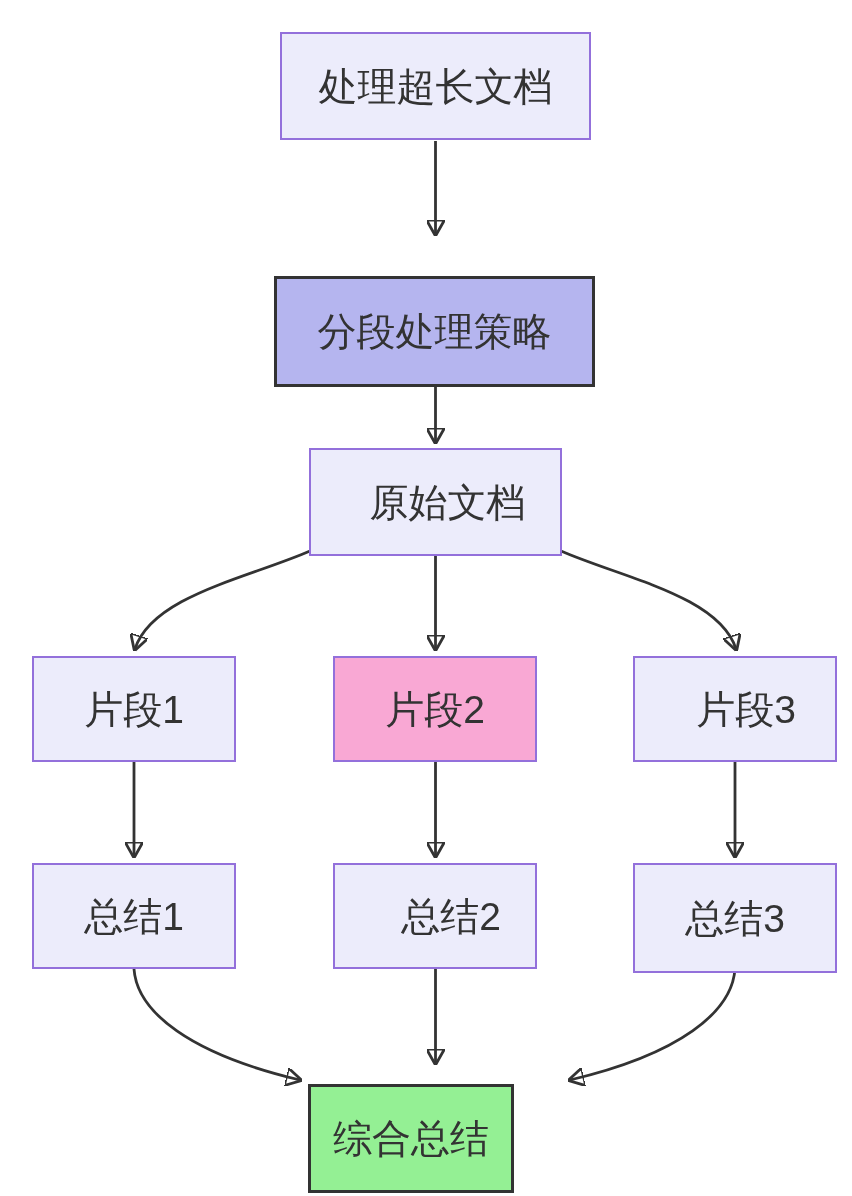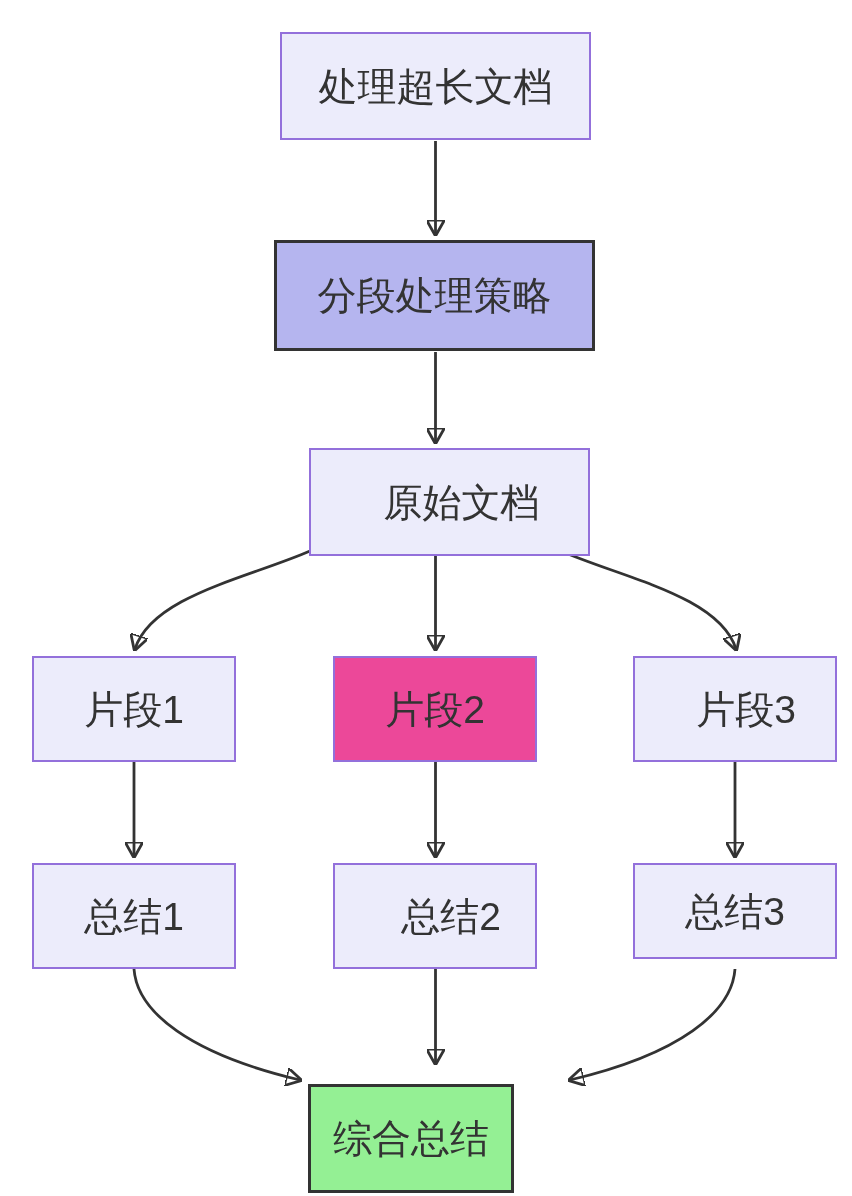--- a/index.html
+++ b/index.html
@@ -85,7 +85,7 @@
     <span>处理超长文档</span>
   </div>
 
-  <div class="node thick" id="n-strategy" style="background: rgb(181, 181, 239); border-color: rgb(51, 51, 51);">
+  <div class="node thick" id="n-strategy" style="background: rgb(181, 181, 239); border-color: rgb(51, 51, 51); margin-top: 36px;">
     <span>分段处理策略</span>
   </div>
 

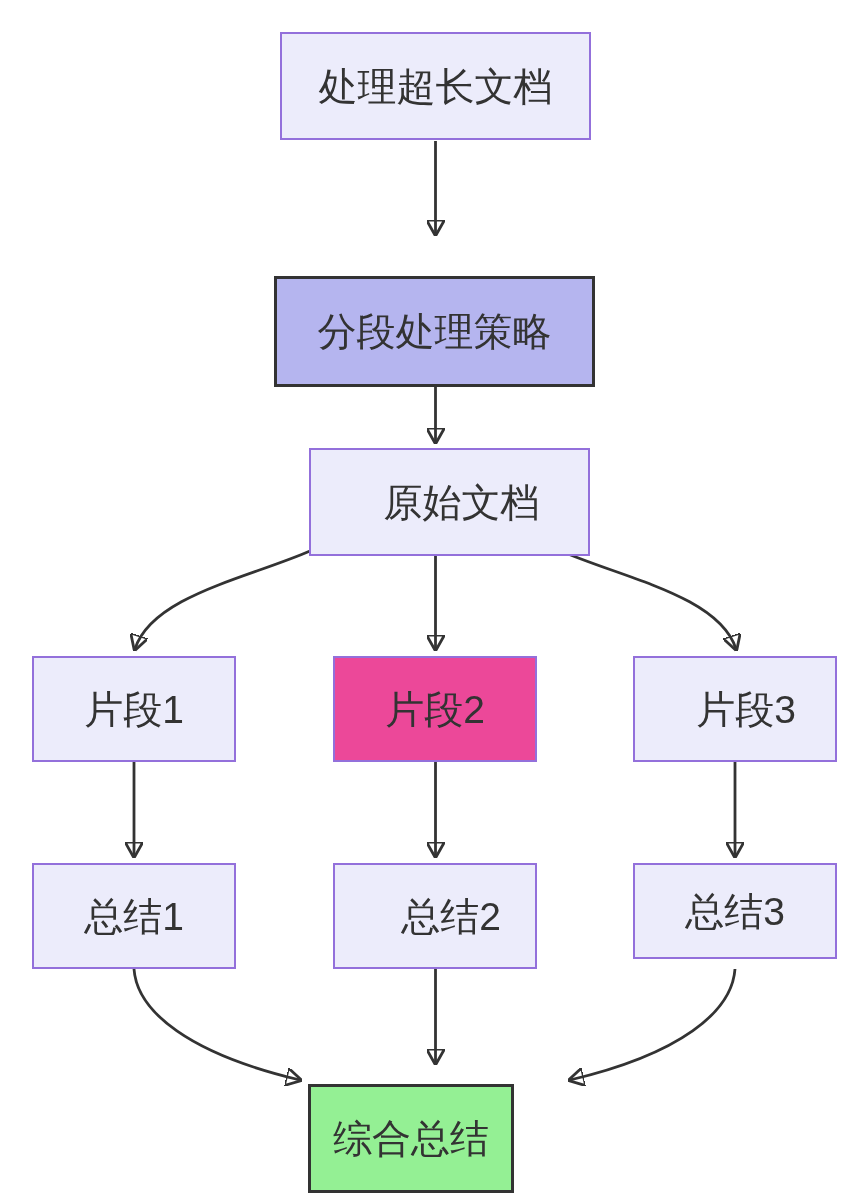--- a/index.html
+++ b/index.html
@@ -48,7 +48,7 @@
   
   #n-task     { left: 280px; top: 32px;   width: 311px; height: 108px; }
   #n-strategy { left: 274px; top: 240px;  width: 321px; height: 111px; }
-  #n-doc      { left: 309px; top: 448px;  width: 281px; height: 108px; padding-left: 24px; }
+  #n-doc      { left: 309px; top: 448px;  width: 253px; height: 108px; padding-left: 24px; }
   #n-chunk1   { left: 32px;  top: 656px;  width: 204px; height: 106px; }
   #n-chunk2   { left: 333px; top: 656px;  width: 204px; height: 106px; }
   #n-chunk3   { left: 633px; top: 656px;  width: 204px; height: 106px; }

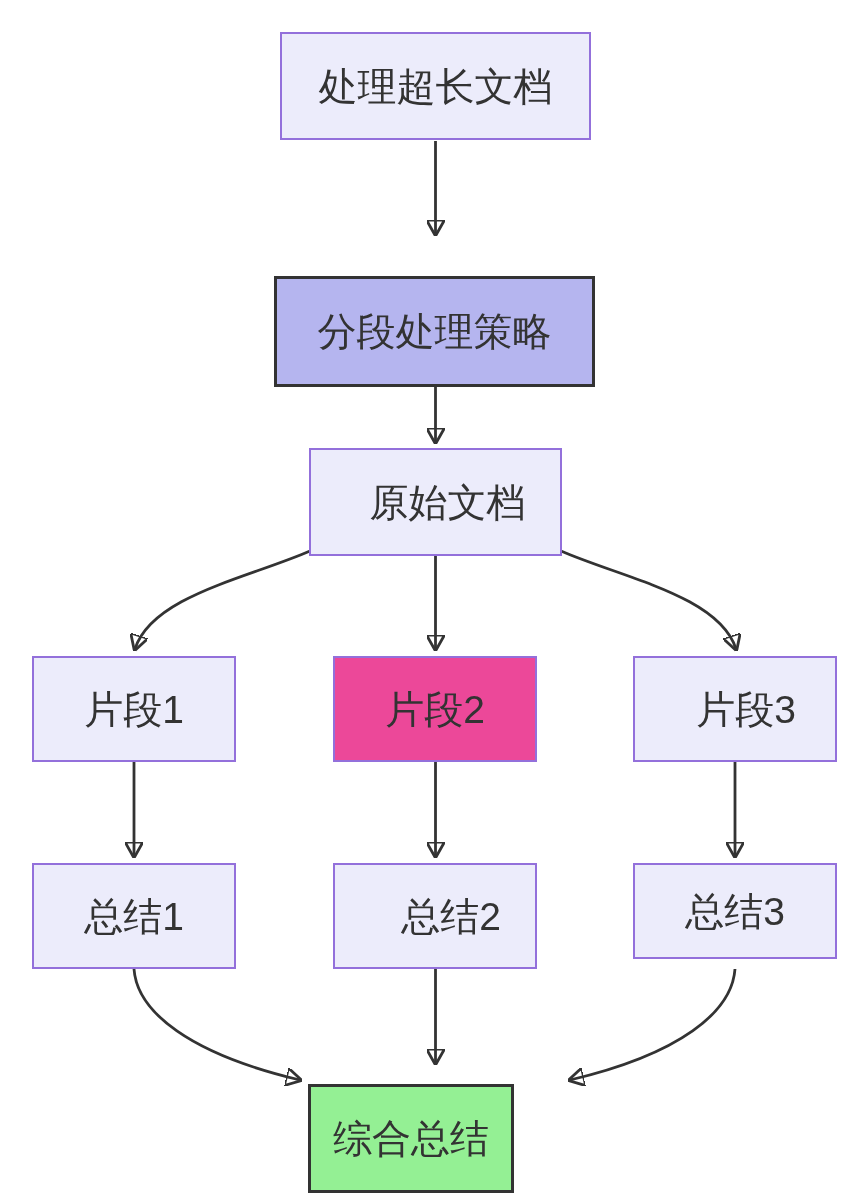--- a/index.html
+++ b/index.html
@@ -97,7 +97,7 @@
     <span>片段1</span>
   </div>
 
-  <div class="node" id="n-chunk2" style="background: #ec4899; border-color: rgb(147, 112, 219);">
+  <div class="node" id="n-chunk2" style="background: #f9a8d4; border-color: rgb(147, 112, 219);">
     <span>片段2</span>
   </div>
 

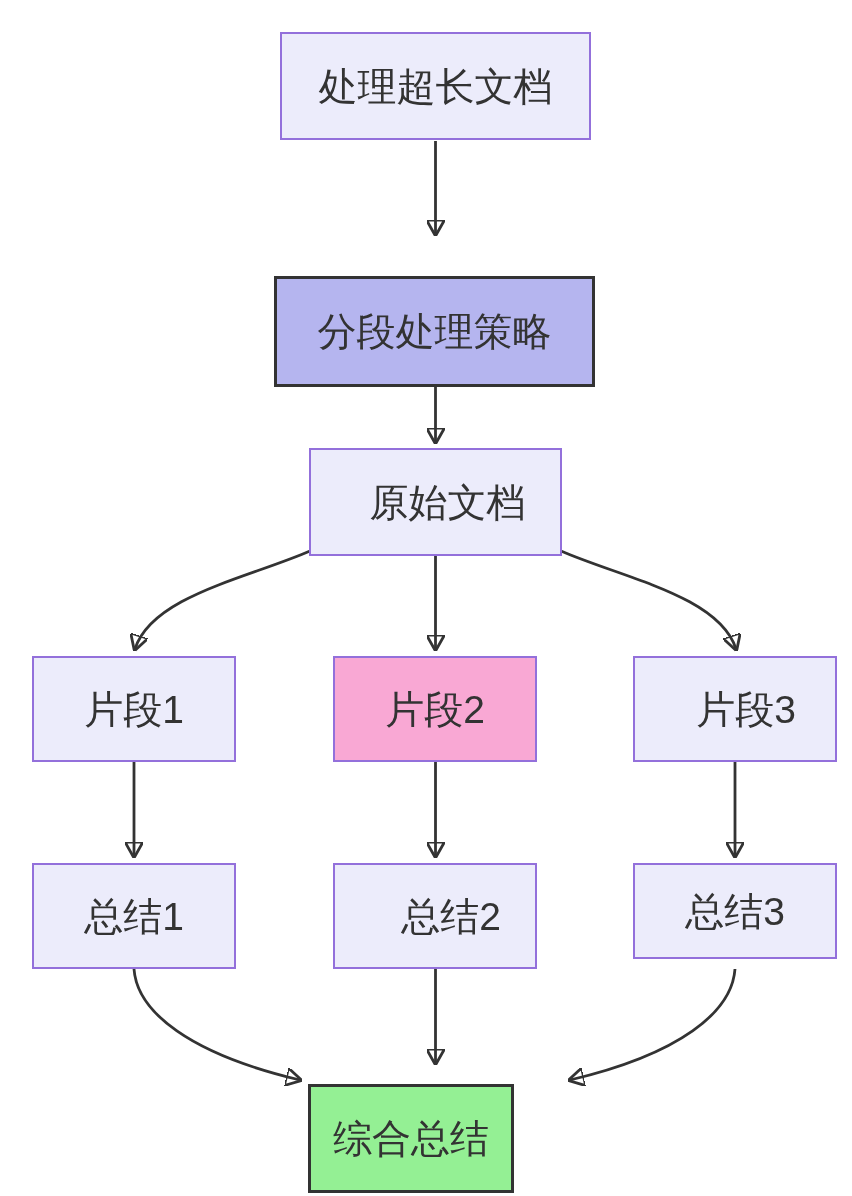--- a/index.html
+++ b/index.html
@@ -54,7 +54,7 @@
   #n-chunk3   { left: 633px; top: 656px;  width: 204px; height: 106px; }
   #n-summary1 { left: 32px;  top: 863px;  width: 204px; height: 106px; }
   #n-summary2 { left: 333px; top: 863px;  width: 204px; height: 106px; padding-left: 32px; }
-  #n-summary3 { left: 633px; top: 863px;  width: 204px; height: 96px; }
+  #n-summary3 { left: 633px; top: 863px;  width: 204px; height: 110px; }
   #n-final    { left: 308px; top: 1084px; width: 206px; height: 109px; }
 </style>
 </head>

